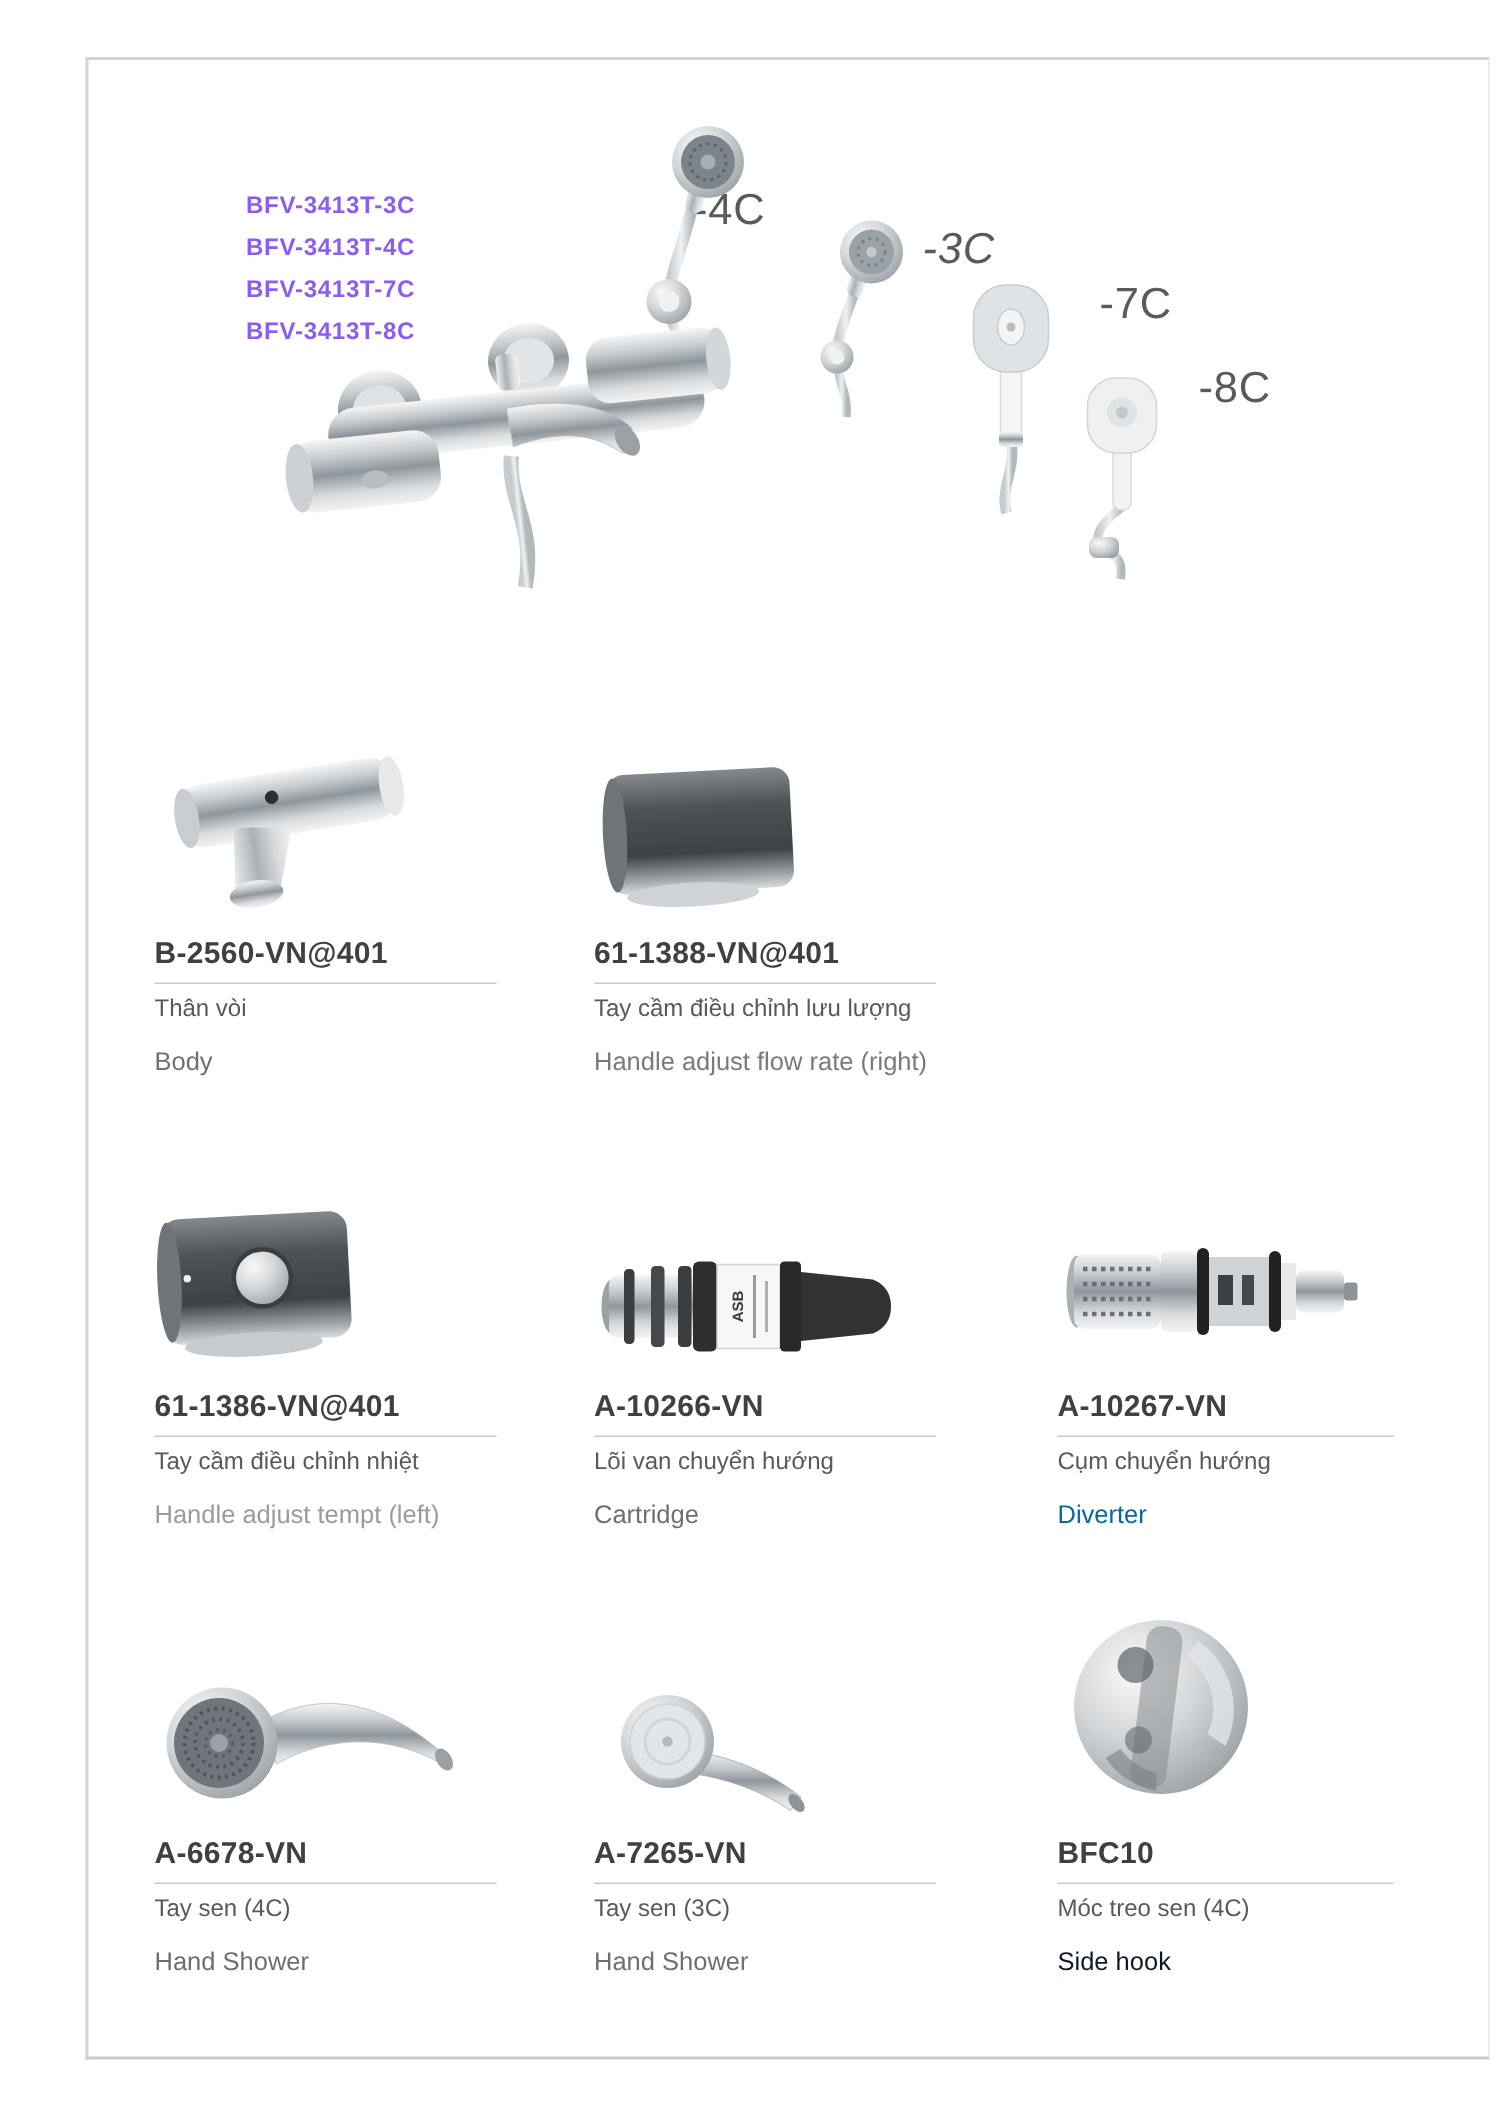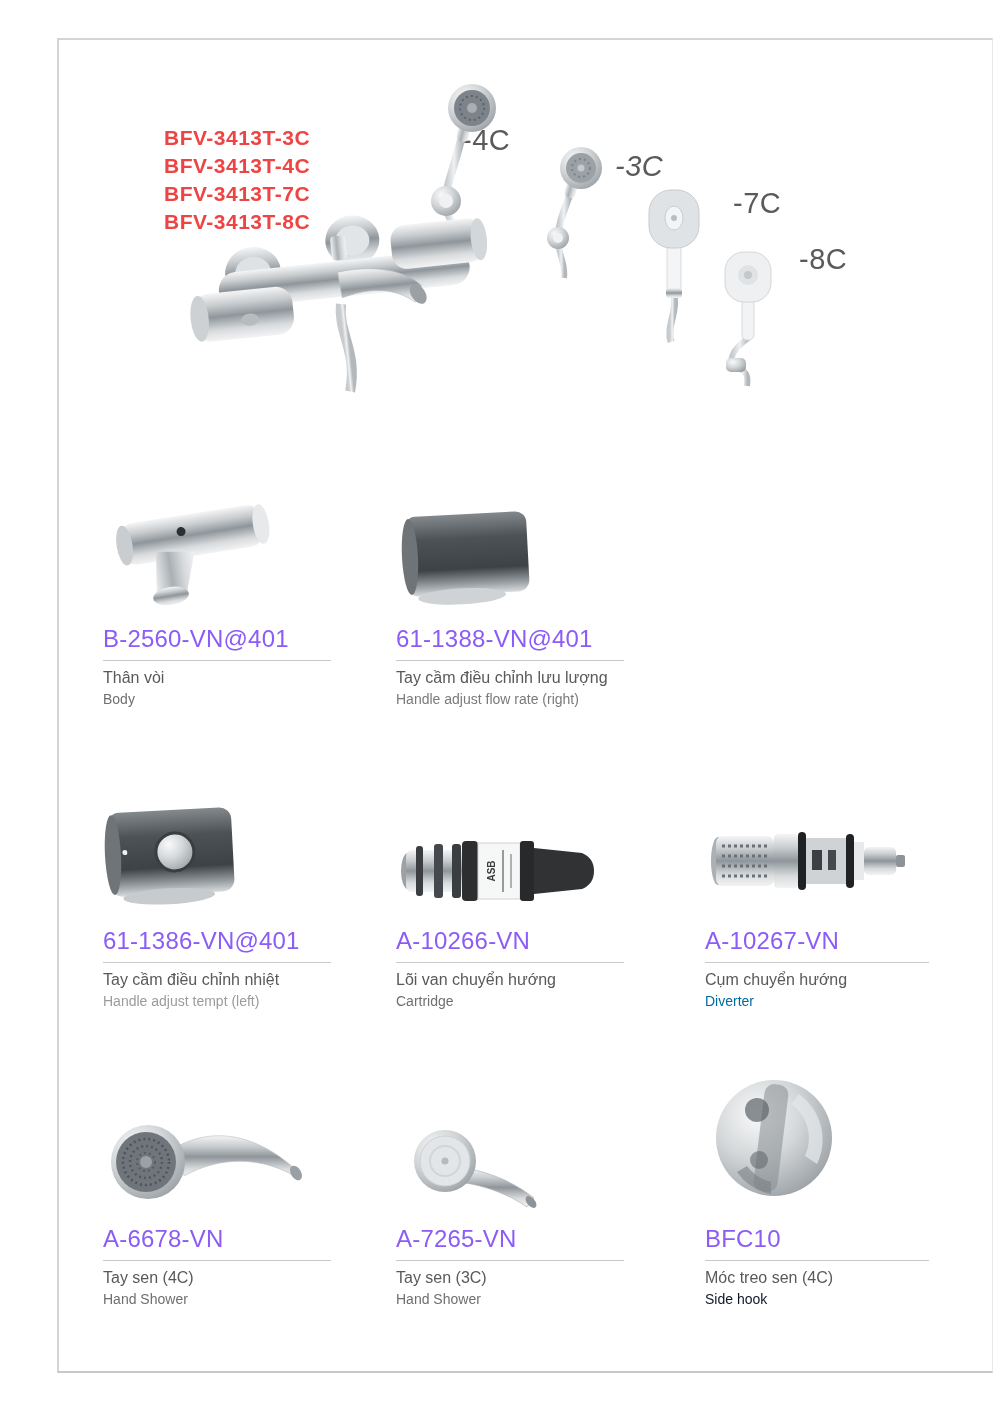--- a/index.html
+++ b/index.html
@@ -19,7 +19,7 @@
   }
   .models{position:absolute;left:105px;top:84px;}
   .model{
-    font-size:21px;font-weight:bold;color:#ef4444;line-height:28px;
+    font-size:16px;font-weight:bold;color:#8b5cf6;line-height:28px;
     letter-spacing:0.5px;
   }
   .variant{

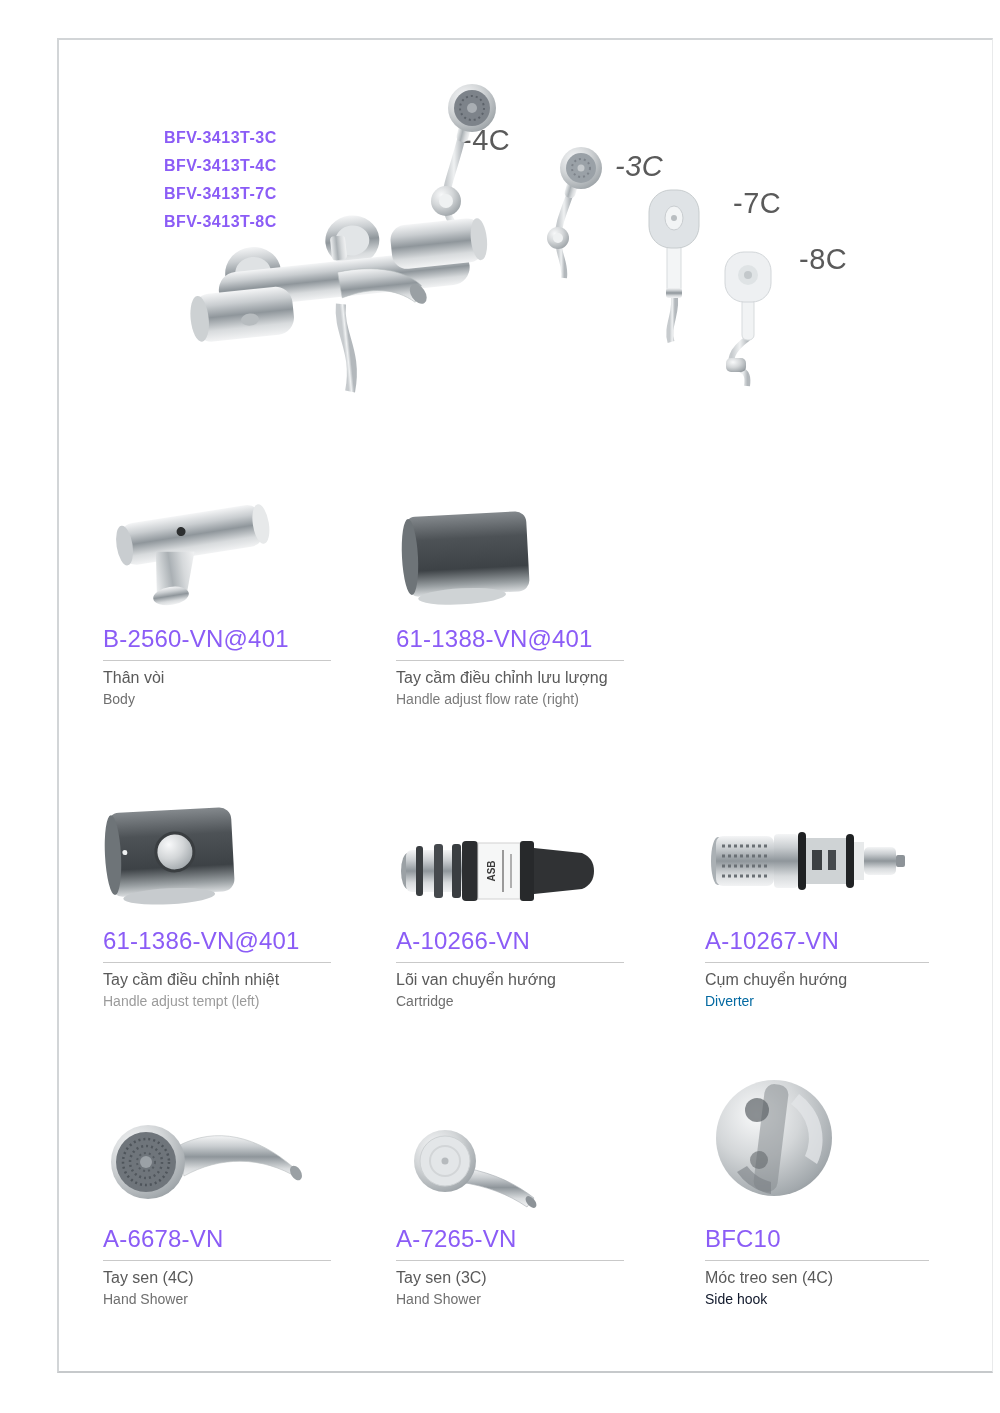--- a/index.html
+++ b/index.html
@@ -32,7 +32,7 @@
   .v8c{left:740px;top:203px;}
   .abs{position:absolute;}
   .part-label{position:absolute;width:250px;}
-  .part-code{font-size:24px;font-weight:normal;color:#8b5cf6;letter-spacing:0.2px;}
+  .part-code{font-size:20px;font-weight:bold;color:#404040;letter-spacing:0.2px;}
   .part-divider{height:1px;background:#c9c9c9;width:228px;margin-top:7px;}
   .part-vi{font-size:16px;color:#595959;margin-top:8px;}
   .part-en{font-size:14px;color:#8d8d8d;margin-top:4px;}

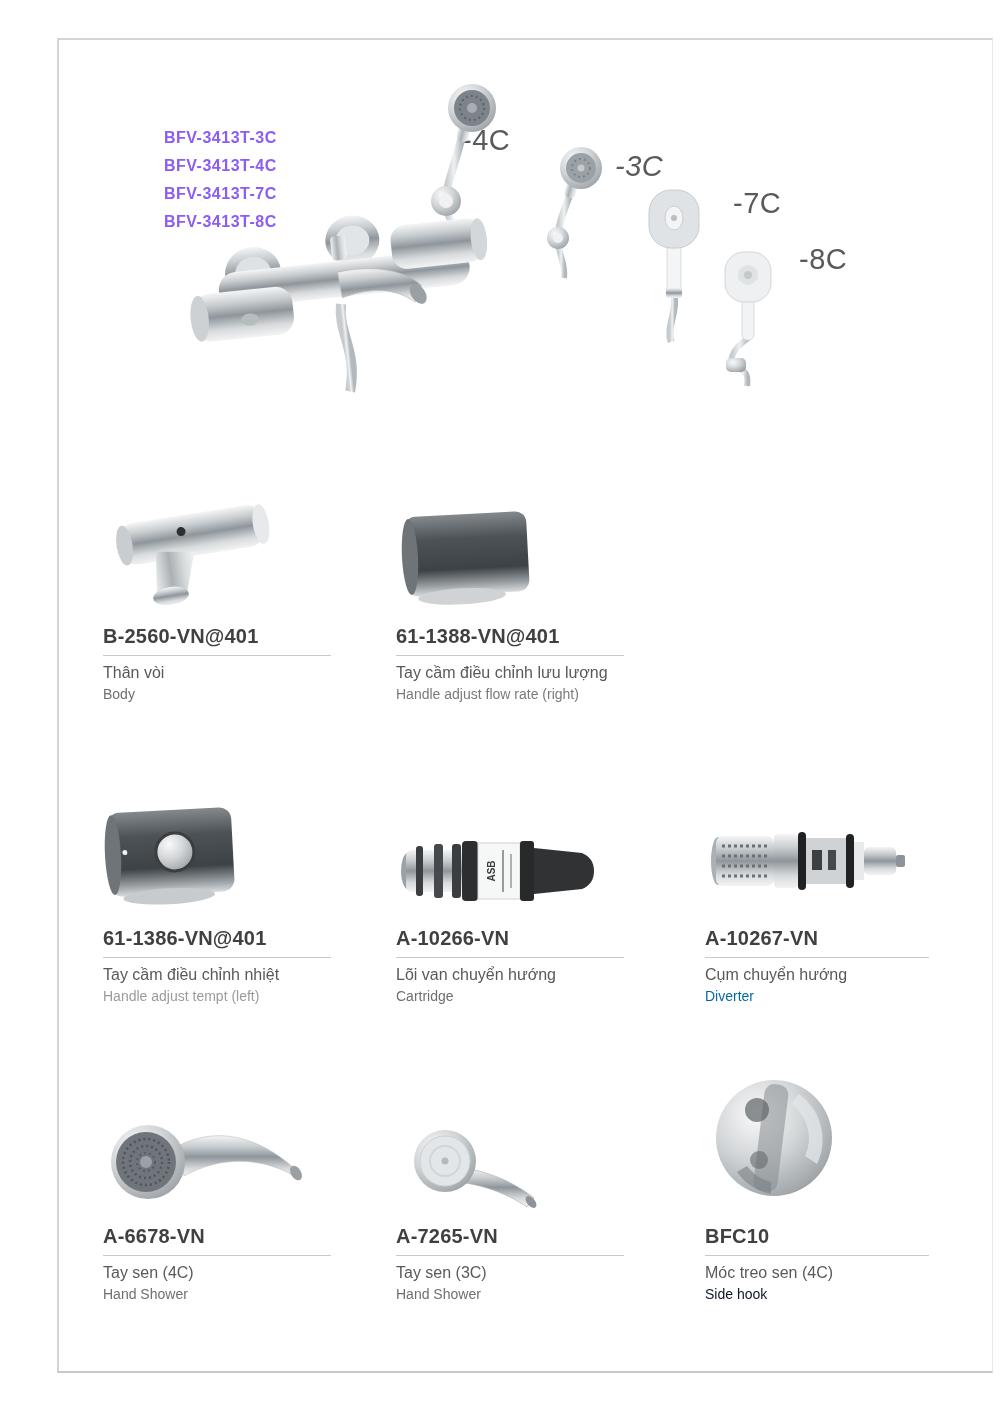--- a/index.html
+++ b/index.html
@@ -35,7 +35,7 @@
   .part-code{font-size:20px;font-weight:bold;color:#404040;letter-spacing:0.2px;}
   .part-divider{height:1px;background:#c9c9c9;width:228px;margin-top:7px;}
   .part-vi{font-size:16px;color:#595959;margin-top:8px;}
-  .part-en{font-size:14px;color:#8d8d8d;margin-top:4px;}
+  .part-en{font-size:17px;color:#8d8d8d;margin-top:16px;}
   svg{display:block;}
 </style>
 </head>

